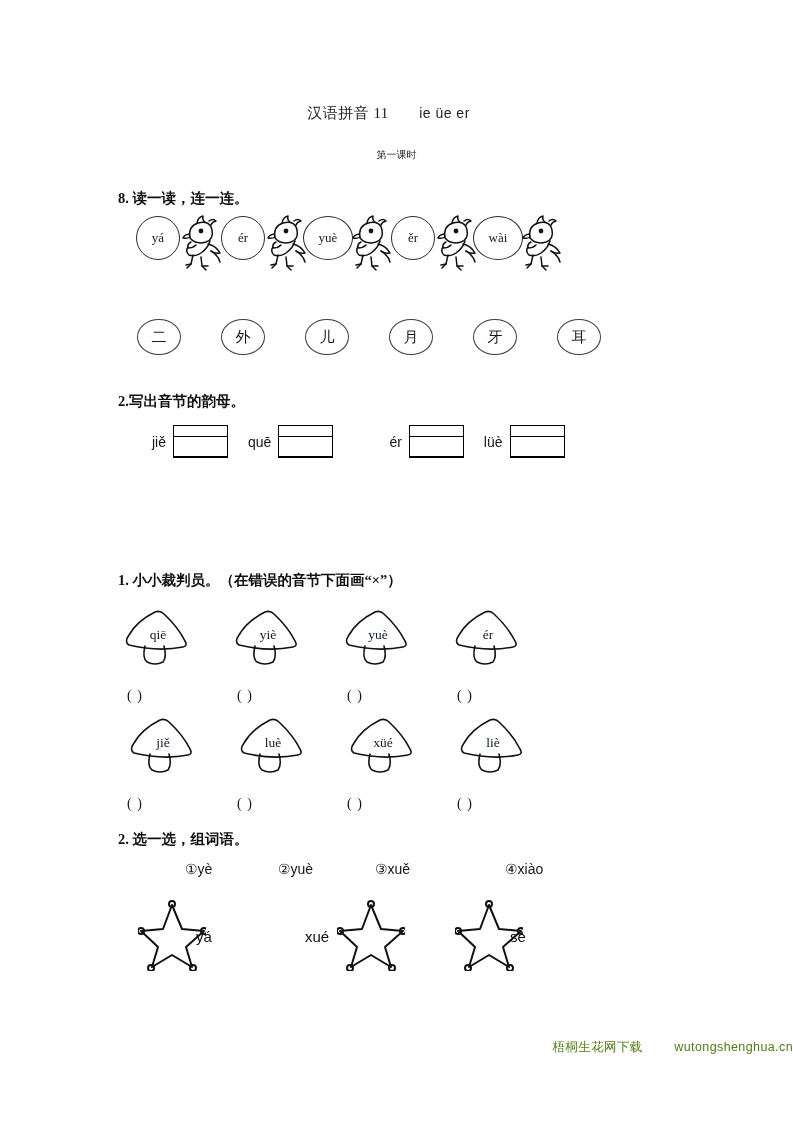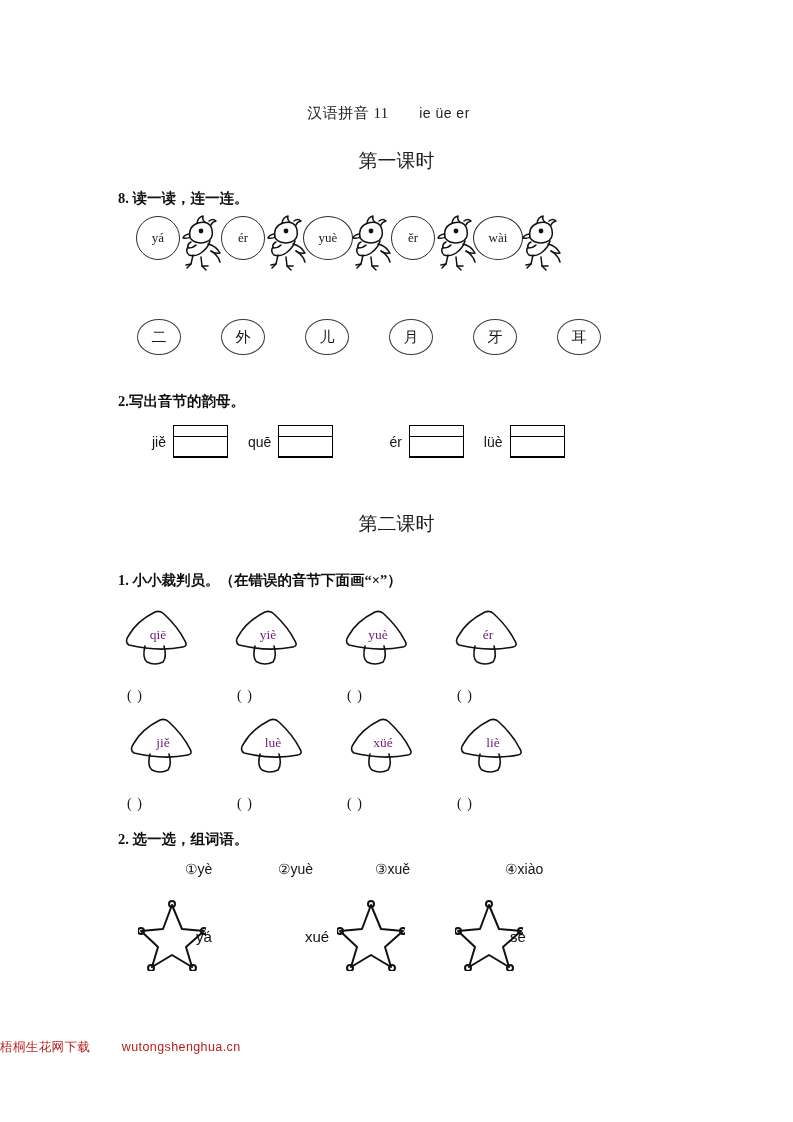--- a/index.html
+++ b/index.html
@@ -40,7 +40,7 @@
     left: 0;
     right: 0;
     text-align: center;
-    font-size: 19px;
+    font-size: 10px;
     color: #1d1d1d;
   }
   #lesson1-heading { top: 148px; }

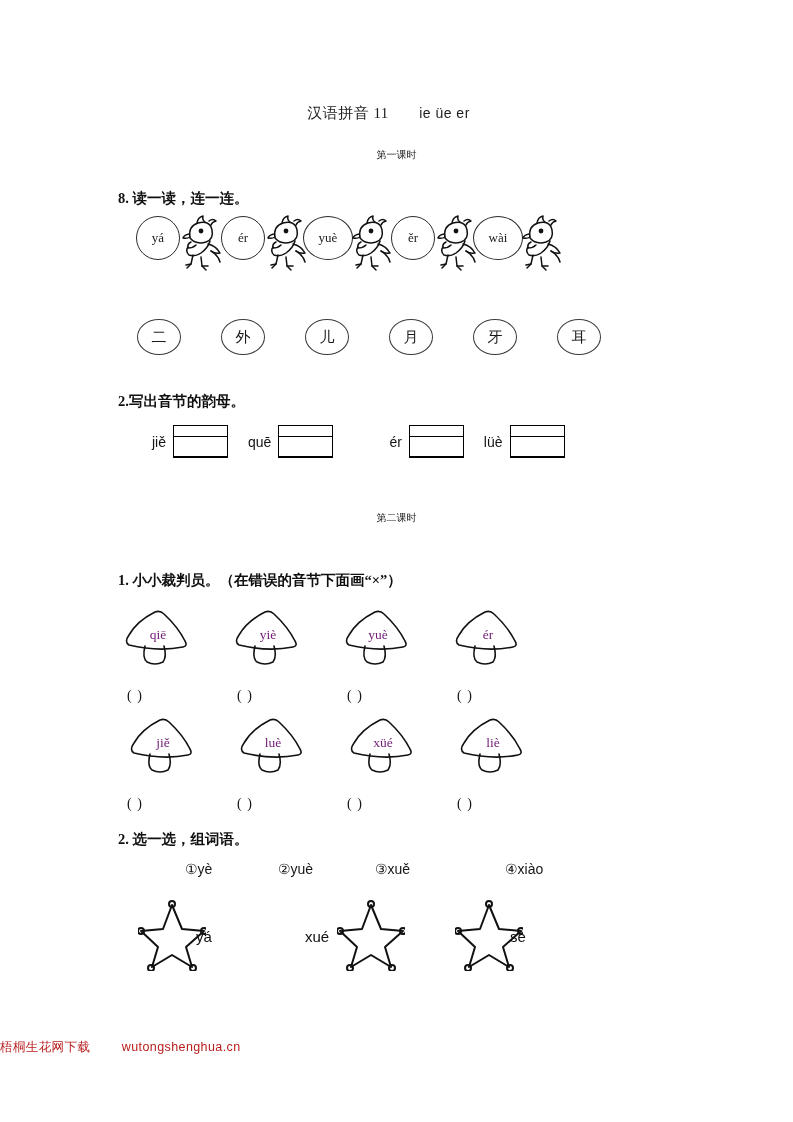--- a/index.html
+++ b/index.html
@@ -391,7 +391,6 @@
     </div>
   </div>
 
-  <div class="lesson-heading" id="lesson2-heading">第二课时</div>
 
   <div class="ex-title" style="left:118px; top:551px;margin-top:20px;">1. 小小裁判员。（在错误的音节下面画“×”）</div>
 

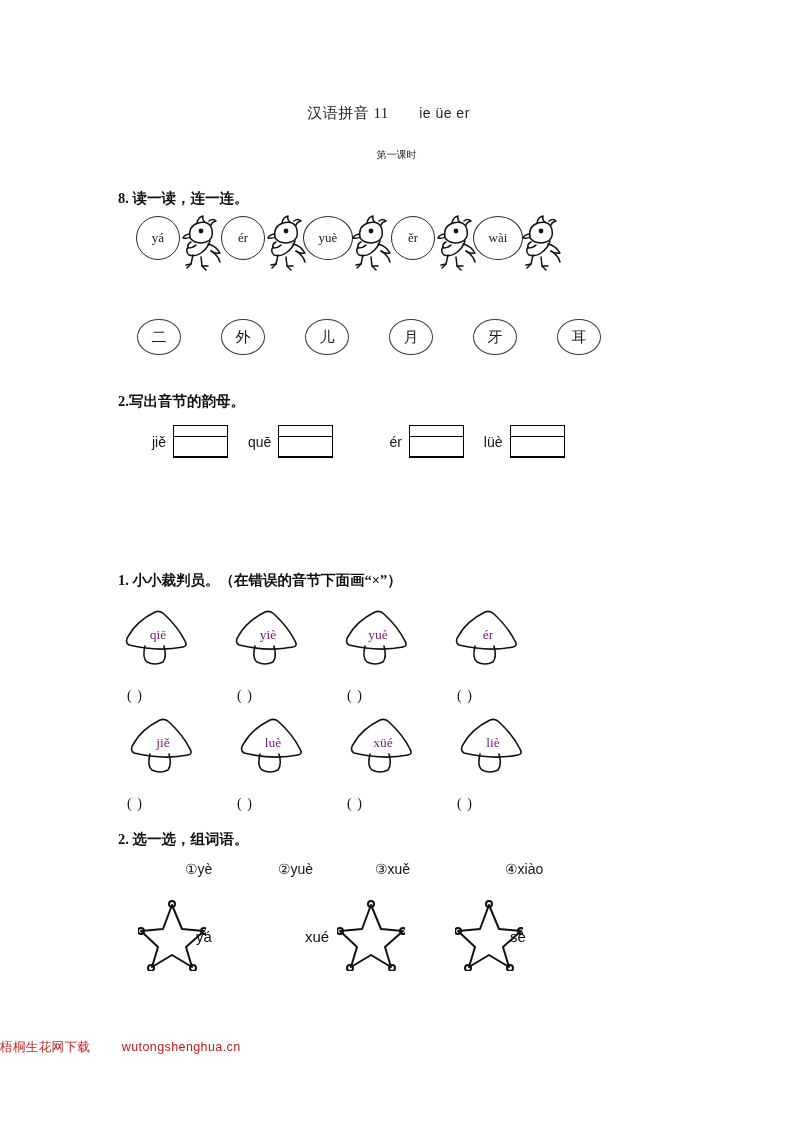--- a/index.html
+++ b/index.html
@@ -161,7 +161,7 @@
     width: 78px;
     text-align: center;
     font-size: 13.5px;
-    color: #701a75;
+    color: #0f172a;
     pointer-events: none;
   }
   .paren-row {

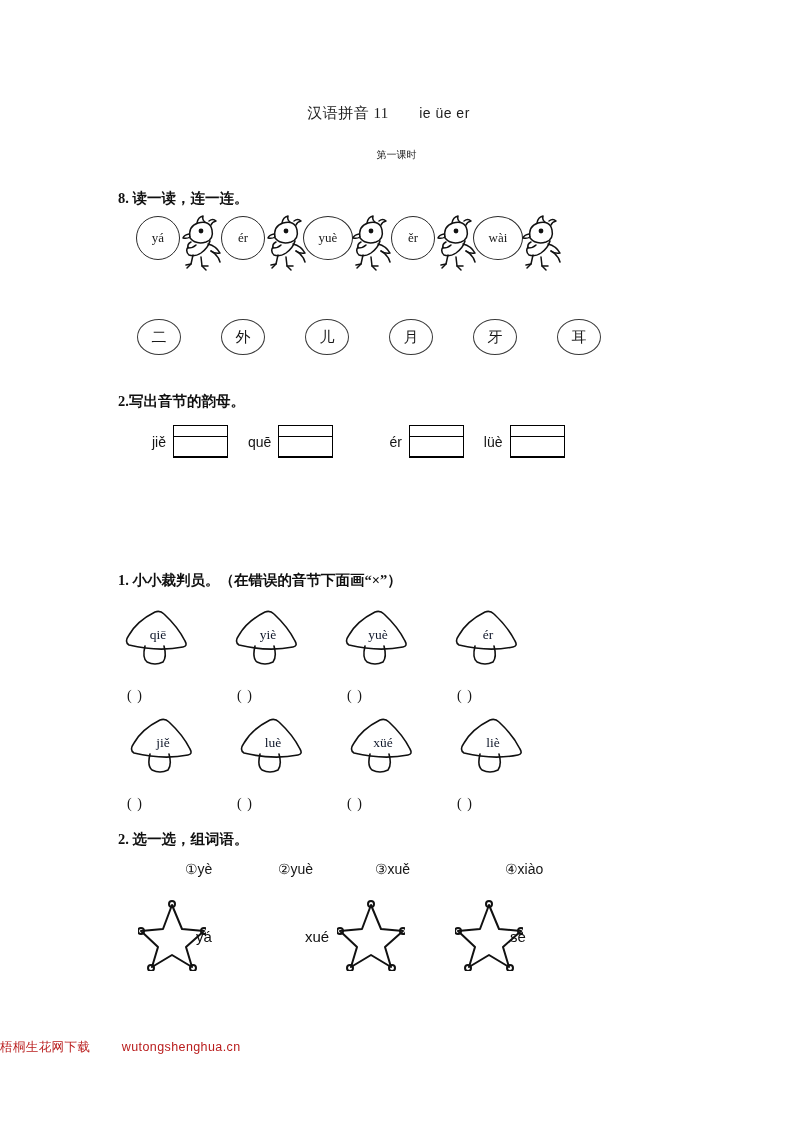--- a/index.html
+++ b/index.html
@@ -206,9 +206,9 @@
     left: 0;
     right: 0;
     top: 1039px;
-    text-align: left;
+    text-align: right;
     font-size: 12.5px;
-    color: #b91c1c;
+    color: #4d7c0f;
     letter-spacing: 0.4px;
   }
   .footer .site {

